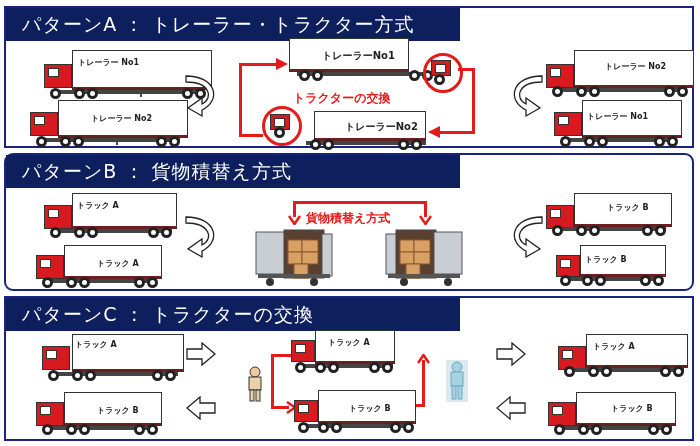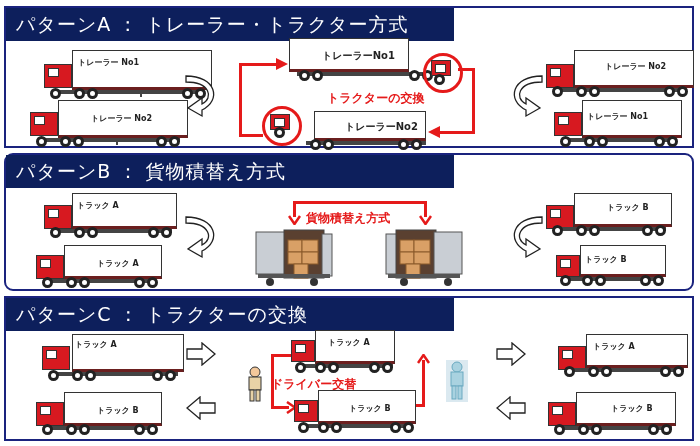--- a/index.html
+++ b/index.html
@@ -5,7 +5,7 @@
   html,body{margin:0;padding:0;background:#fff;}
   body{width:700px;height:446px;position:relative;overflow:hidden;font-family:"DejaVu Sans",sans-serif;}
   .panel{position:absolute;left:4px;width:690px;border:2px solid #1a237e;background:#fff;box-sizing:border-box;}
-  .panel-header{position:absolute;left:0;top:0;height:33px;background:#0d1f5c;color:#fff;font-size:19px;line-height:33px;padding-left:10px;letter-spacing:1px;white-space:nowrap;}
+  .panel-header{position:absolute;left:0;top:0;height:33px;background:#0d1f5c;color:#fff;font-size:19px;line-height:33px;padding-left:16px;letter-spacing:1px;white-space:nowrap;}
   .truck{position:absolute;}
   .trailer{position:absolute;background:#fff;border:1px solid #333;border-bottom:3px solid #6b1f1f;box-sizing:border-box;font-size:8px;font-weight:bold;color:#222;}
   .trailer span{position:absolute;}

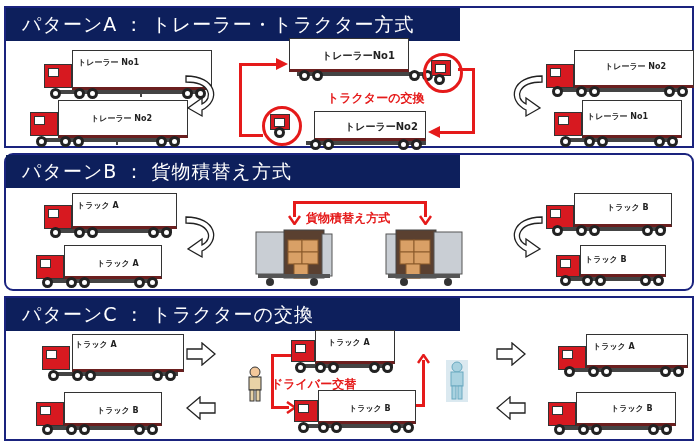--- a/index.html
+++ b/index.html
@@ -90,7 +90,7 @@
   <div class="cab" style="left:264px;top:106px;width:20px;height:16px;"></div>
   <div class="wheel" style="left:268px;top:119px;"></div>
 
-  <div class="label-red" style="left:321px;top:82px;">トラクターの交換</div>
+  <div class="label-red" style="left:287px;top:82px;">トラクターの交換</div>
 
   <div class="truck" style="left:300px;top:103px;">
     <div class="trailer" style="left:8px;top:0;width:112px;height:30px;font-size:10px;">

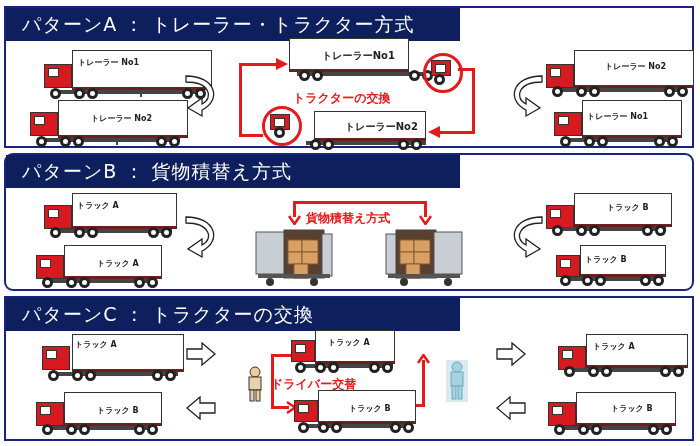--- a/index.html
+++ b/index.html
@@ -281,7 +281,6 @@
   <svg style="position:absolute;left:280px;top:103px;" width="10" height="13">
       <polyline points="1,1 9,6.5 1,12" fill="none" stroke="#e51a1a" stroke-width="2.5"></polyline>
     </svg>
-  <div class="label-red" style="left:265px;top:78px;">ドライバー交替</div>
 
   <div class="truck" style="left:285px;top:32px;">
     <div class="cab" style="left:0;top:10px;width:24px;height:22px;"></div>

